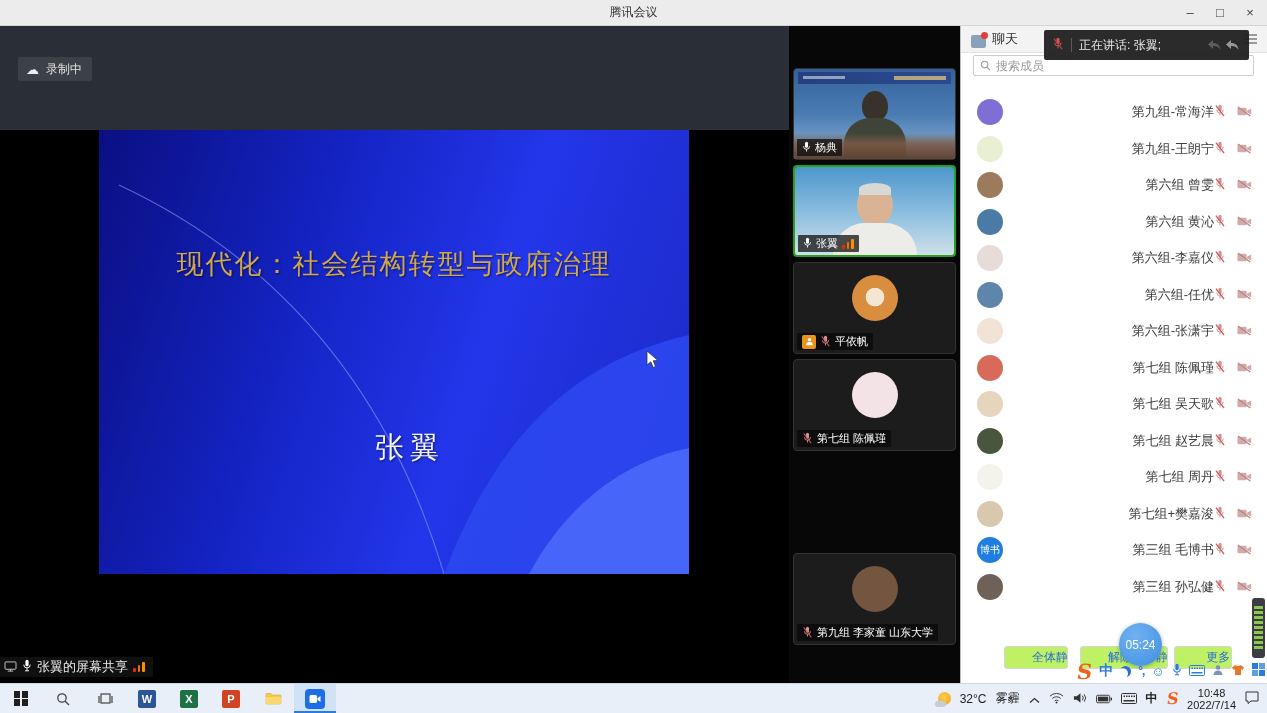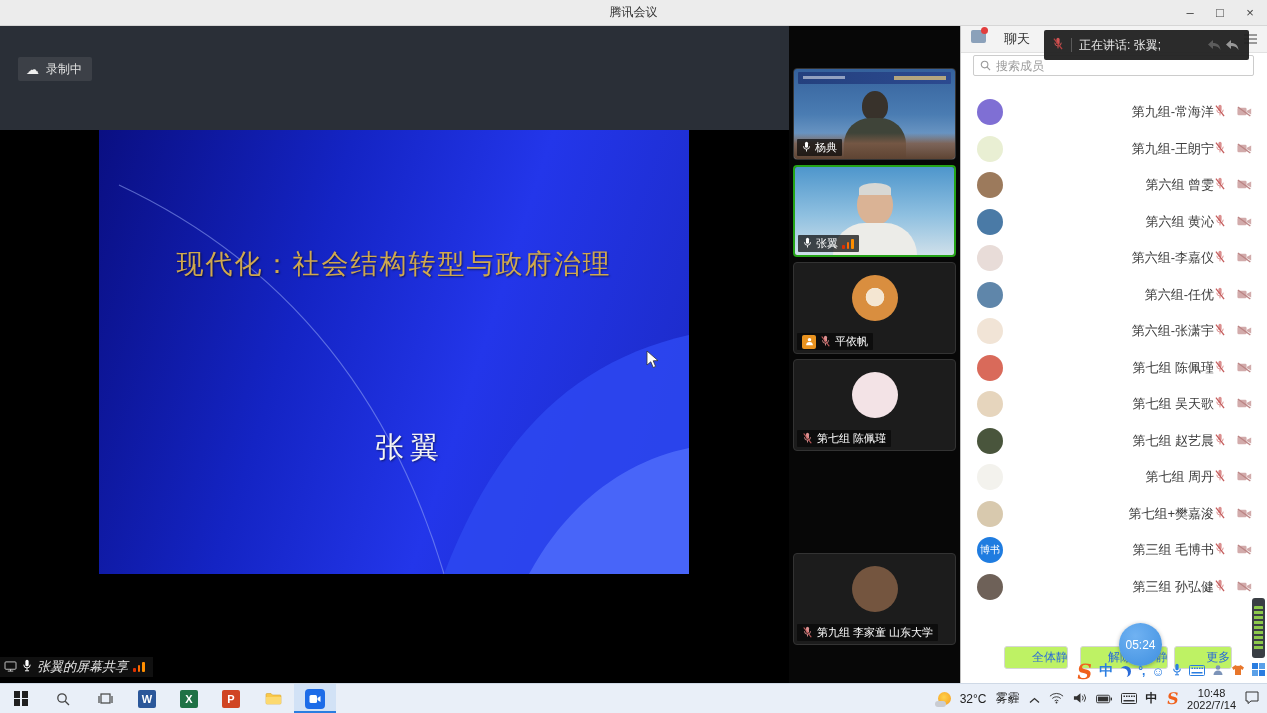--- a/index.html
+++ b/index.html
@@ -62,7 +62,7 @@
 
 .chat{position:absolute;left:960px;top:26px;width:307px;height:657px;background:#fff;border-left:1px solid #bfbfbf;}
 .chat-header{position:absolute;left:0;top:0;width:100%;height:27px;background:#f3f3f3;border-bottom:1px solid #e1e1e1;display:flex;align-items:center;padding:0 10px;}
-.chat-tab{display:flex;align-items:flex-start;gap:18px;}
+.chat-tab{display:flex;align-items:flex-end;gap:6px;}
 .chat-bubble-icon{width:15px;height:13px;background:#8ba1ba;border-radius:2px;position:relative;}
 .chat-bubble-icon::after{content:"";position:absolute;right:-2px;top:-3px;width:7px;height:7px;background:#e23d3d;border-radius:50%;}
 .chat-tab-label{font-size:13px;color:#333;}

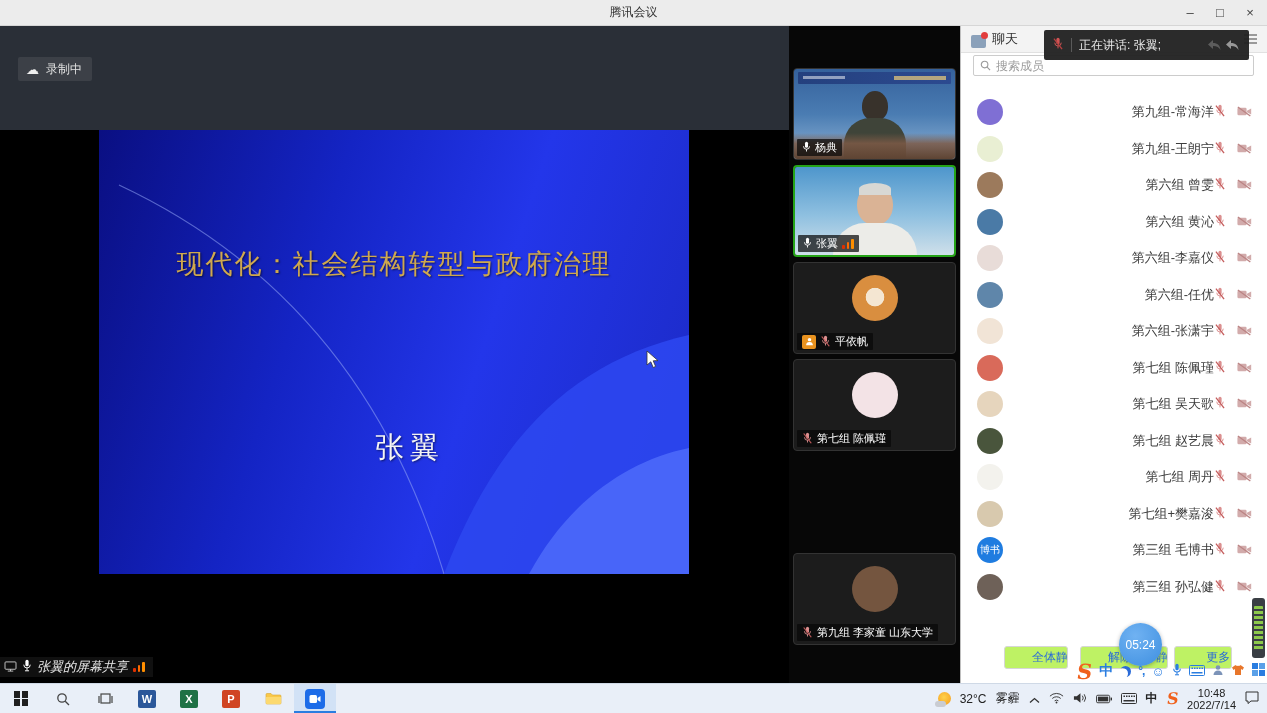--- a/index.html
+++ b/index.html
@@ -26,7 +26,7 @@
 
 .cursor{position:absolute;left:646px;top:324px;z-index:5;}
 
-.share-bar{position:absolute;left:0;top:631px;height:20px;background:#101010;display:inline-flex;align-items:center;gap:5px;padding:0 8px 0 4px;z-index:4;font-style:italic;}
+.share-bar{position:absolute;left:0;top:631px;height:20px;background:#101010;display:inline-flex;align-items:center;gap:5px;padding:0 8px 0 4px;z-index:4;}
 .share-label{color:#e8e8e8;font-size:13px;}
 .vol-bars{display:inline-flex;align-items:flex-end;gap:2px;height:10px;}
 .vol-bars i{width:2.5px;border-radius:1px;}

